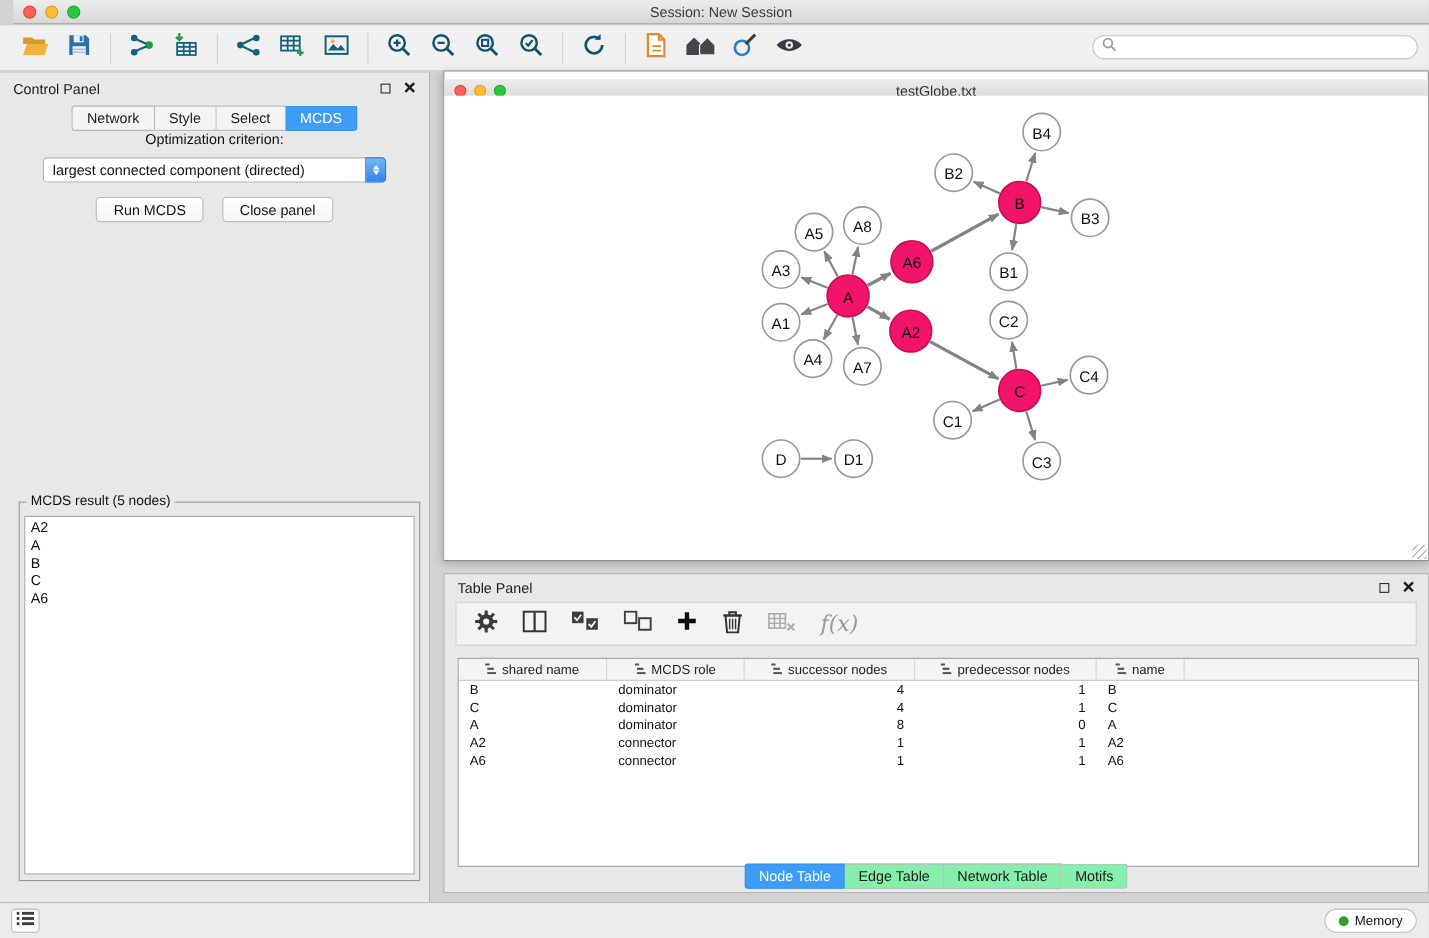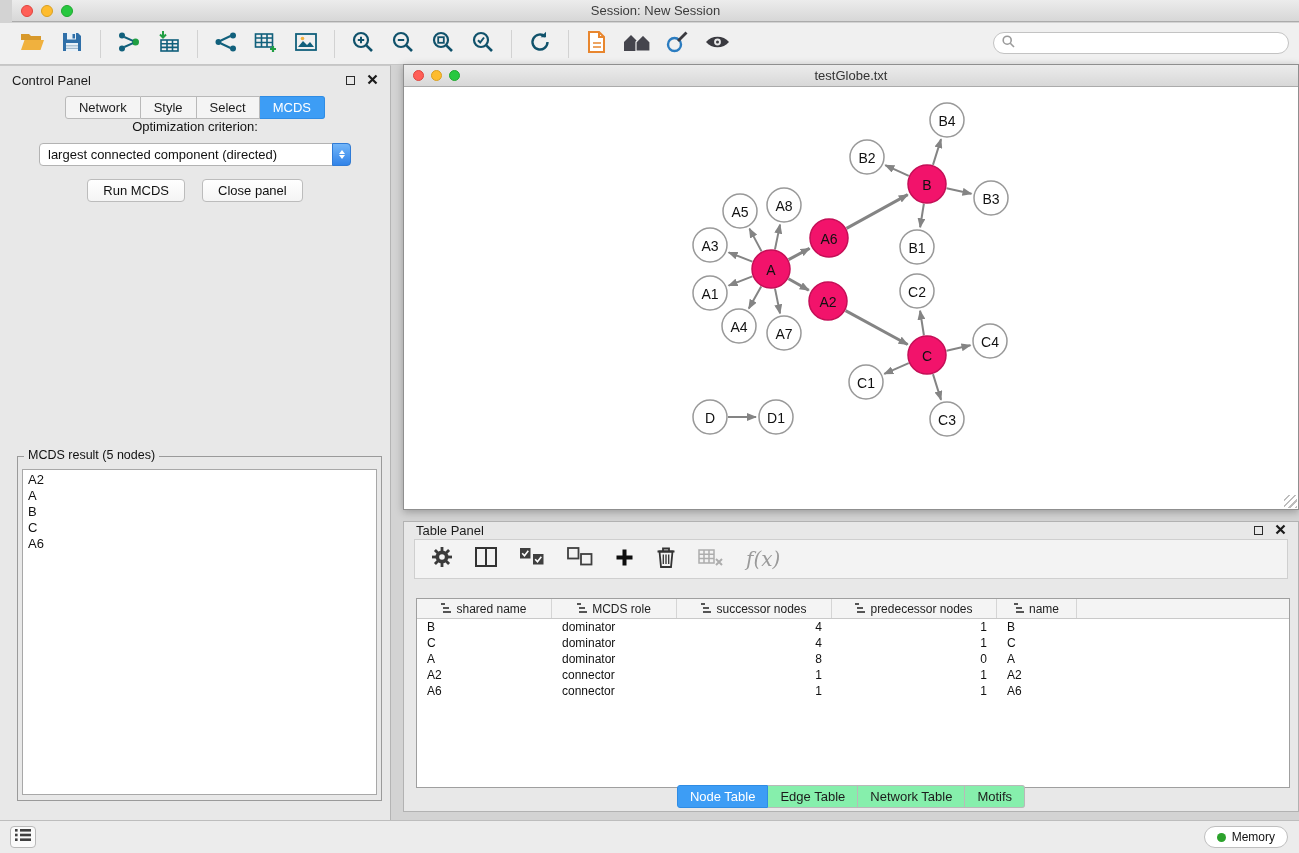--- a/index.html
+++ b/index.html
@@ -101,7 +101,7 @@
   }
   .nw-traffic { position:absolute; left:9px; top:5px; display:flex; gap:7px; }
   .nw-traffic .light { width:11px; height:11px; }
-  .nw-title { width:100%; text-align:center; font-size:13px; line-height:21px; color:#333; }
+  .nw-title { width:100%; text-align:center; font-size:13px; line-height:21px; color:#333;margin-top:7px; }
   .nw-canvas { position:absolute; top:22px; left:0; right:0; bottom:0; background:#fff; }
   .nw-canvas svg { position:absolute; left:0; top:0; }
   .resize-grip {

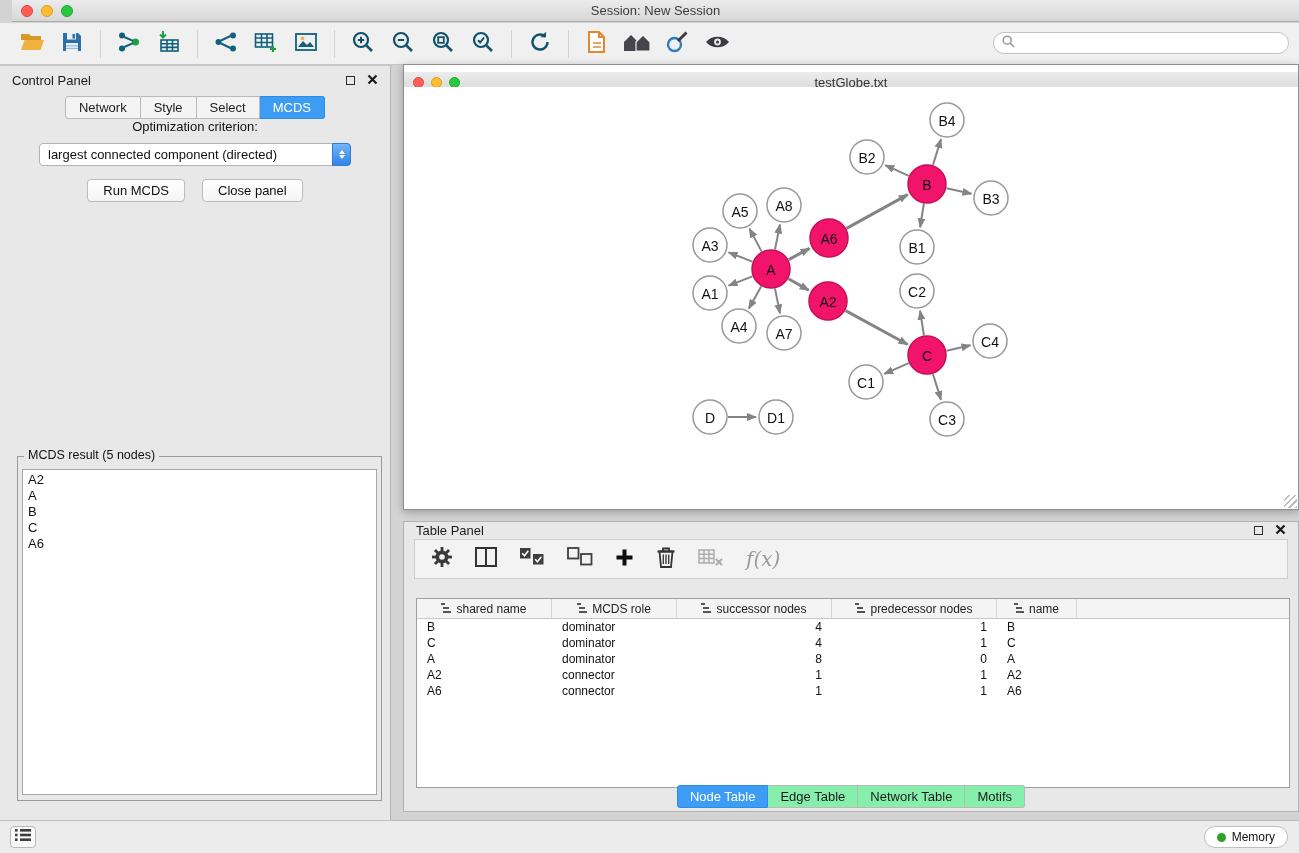--- a/index.html
+++ b/index.html
@@ -114,7 +114,7 @@
     position:absolute; left:403px; top:521px; width:896px; height:291px;
     background:#e8e8e8; border:1px solid #b2b2b2;
   }
-  .tp-header { height:16px; display:flex; align-items:center; padding:4px 12px; font-size:13px; color:#1c1c1c; }
+  .tp-header { height:24px; display:flex; align-items:center; padding:4px 12px; font-size:13px; color:#1c1c1c; }
   .tp-toolbar {
     margin:1px 10px 0 10px; height:40px; background:#f3f3f3;
     border:1px solid #cfcfcf; display:flex; align-items:center; gap:22px; padding:0 16px;

